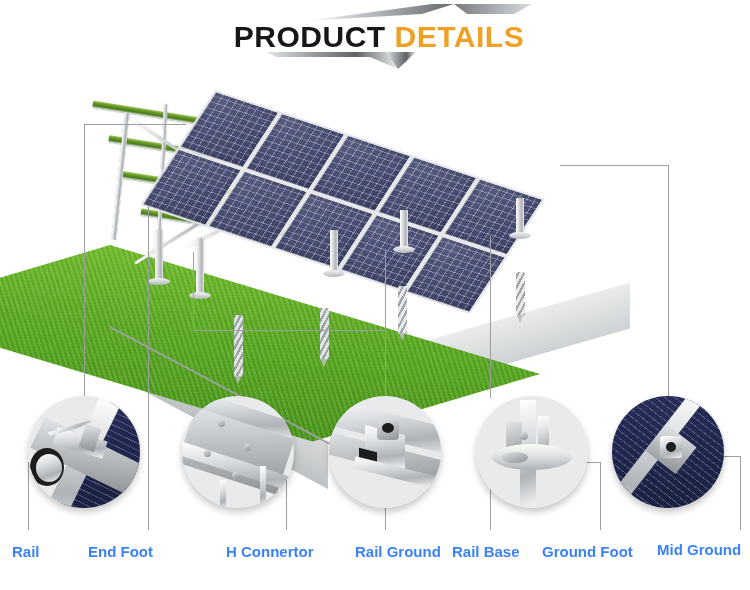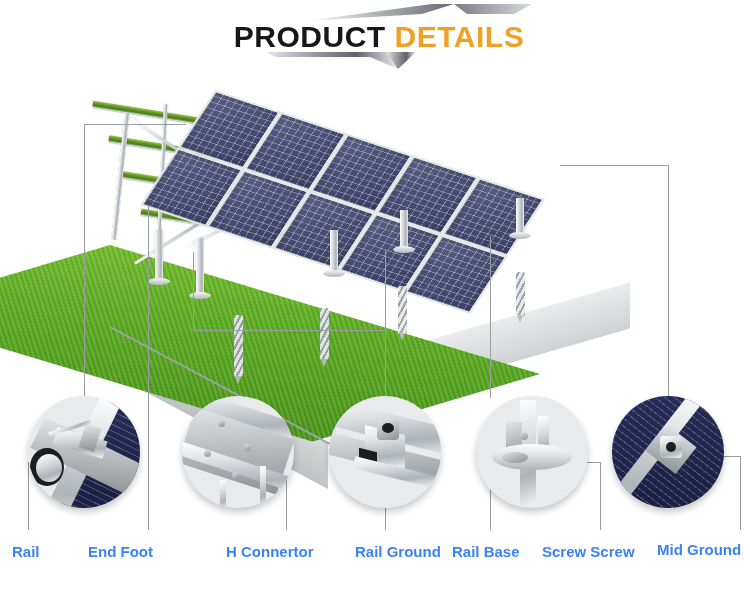--- a/index.html
+++ b/index.html
@@ -336,7 +336,7 @@
   <div class="cap-label" style="left:226px;top:543px;">H Connertor</div>
   <div class="cap-label" style="left:355px;top:543px;">Rail Ground</div>
   <div class="cap-label" style="left:452px;top:543px;">Rail Base</div>
-  <div class="cap-label" style="left:542px;top:543px;">Screw Screw</div>
+  <div class="cap-label" style="left:542px;top:543px;">Ground Foot</div>
   <div class="cap-label" style="left:657px;top:541px;">Mid Ground</div>
 
 </div>

